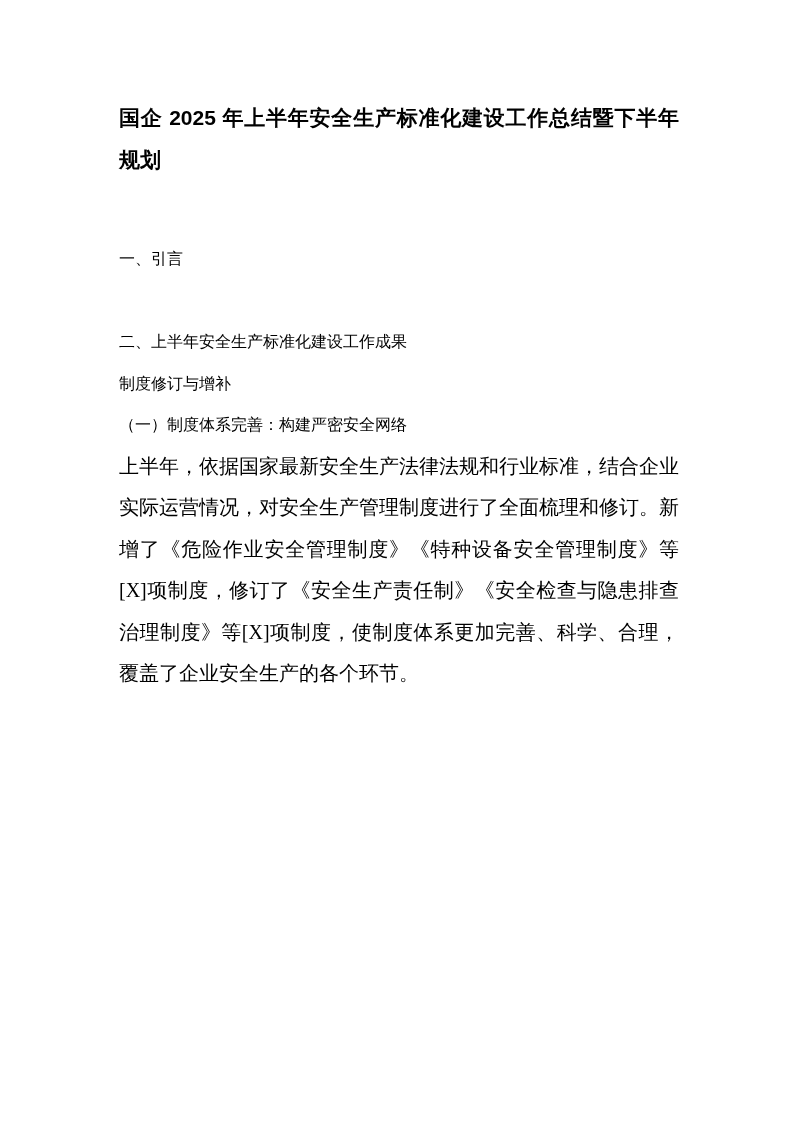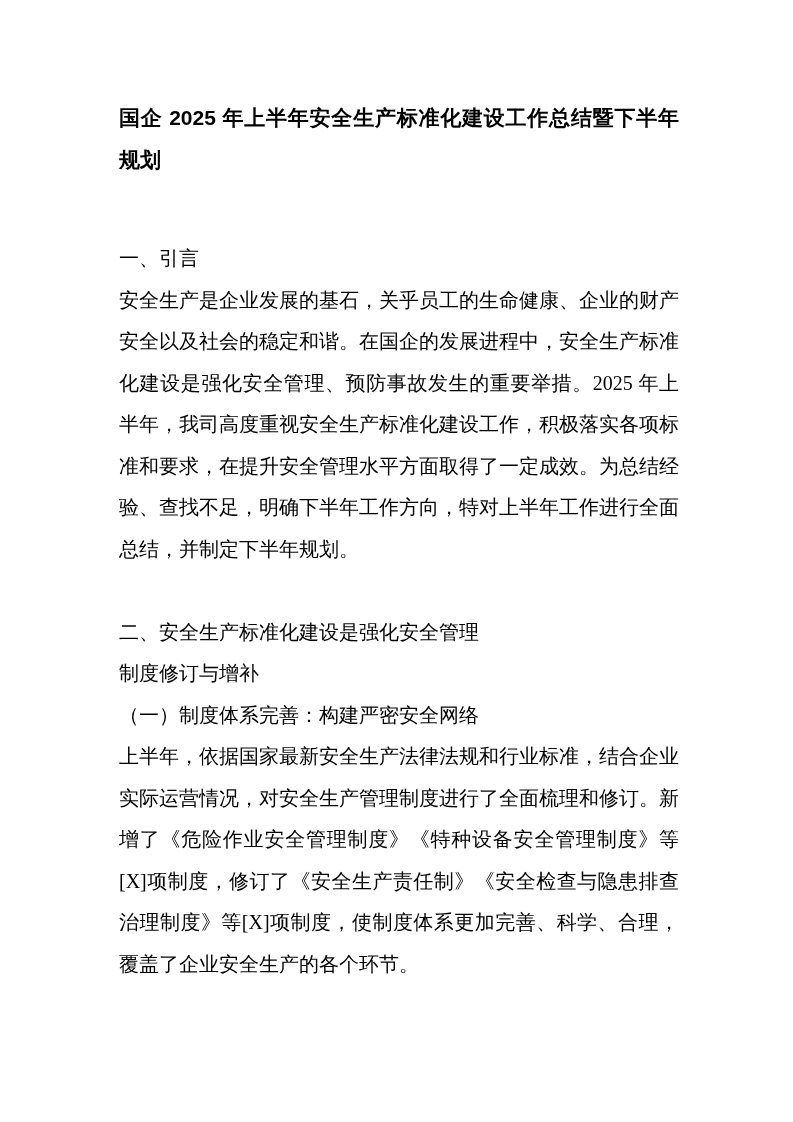--- a/index.html
+++ b/index.html
@@ -31,7 +31,7 @@
     margin: 0 0 57px 0;
   }
   .doc-heading {
-    font-size: 20px;
+    font-size: 16px;
     font-weight: normal;
     line-height: 41.5px;
     text-align: justify;

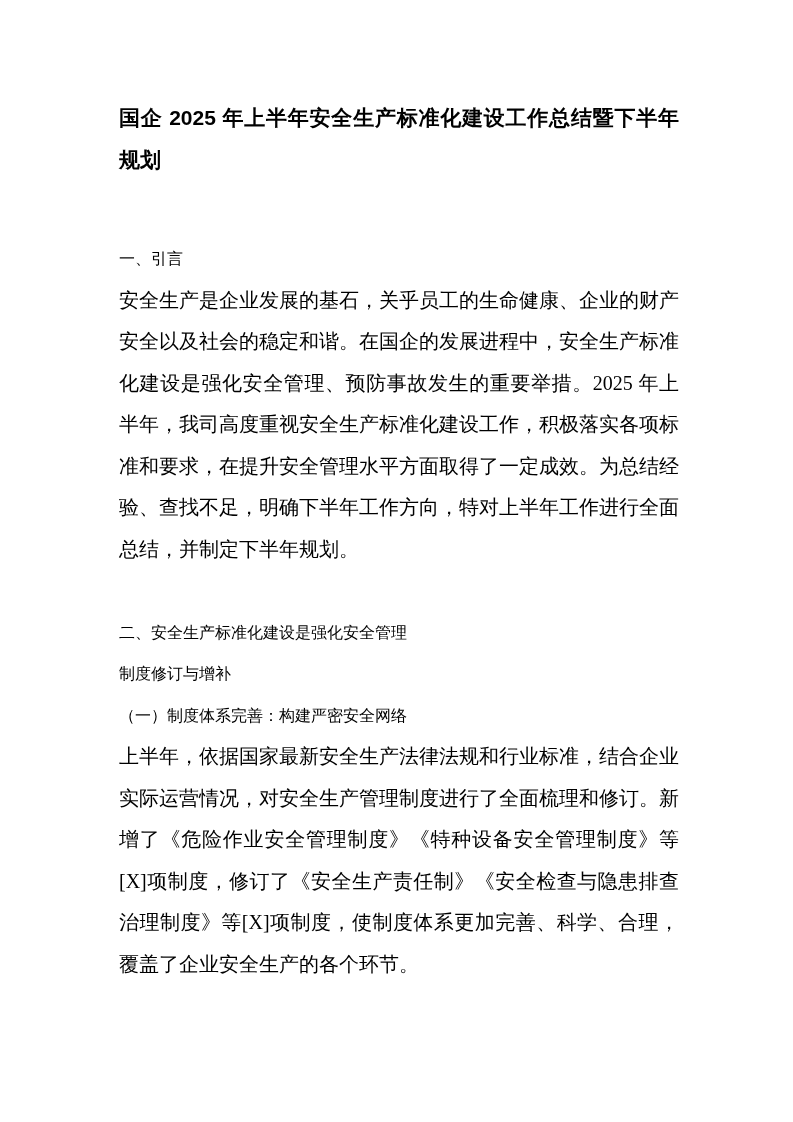--- a/index.html
+++ b/index.html
@@ -55,7 +55,6 @@
 
     <p class="doc-heading">一、引言</p>
 
-    <p class="doc-para">安全生产是企业发展的基石，关乎员工的生命健康、企业的财产安全以及社会的稳定和谐。在国企的发展进程中，安全生产标准化建设是强化安全管理、预防事故发生的重要举措。2025 年上半年，我司高度重视安全生产标准化建设工作，积极落实各项标准和要求，在提升安全管理水平方面取得了一定成效。为总结经验、查找不足，明确下半年工作方向，特对上半年工作进行全面总结，并制定下半年规划。</p>
 
     <p class="doc-heading gap-above">二、安全生产标准化建设是强化安全管理</p>
 

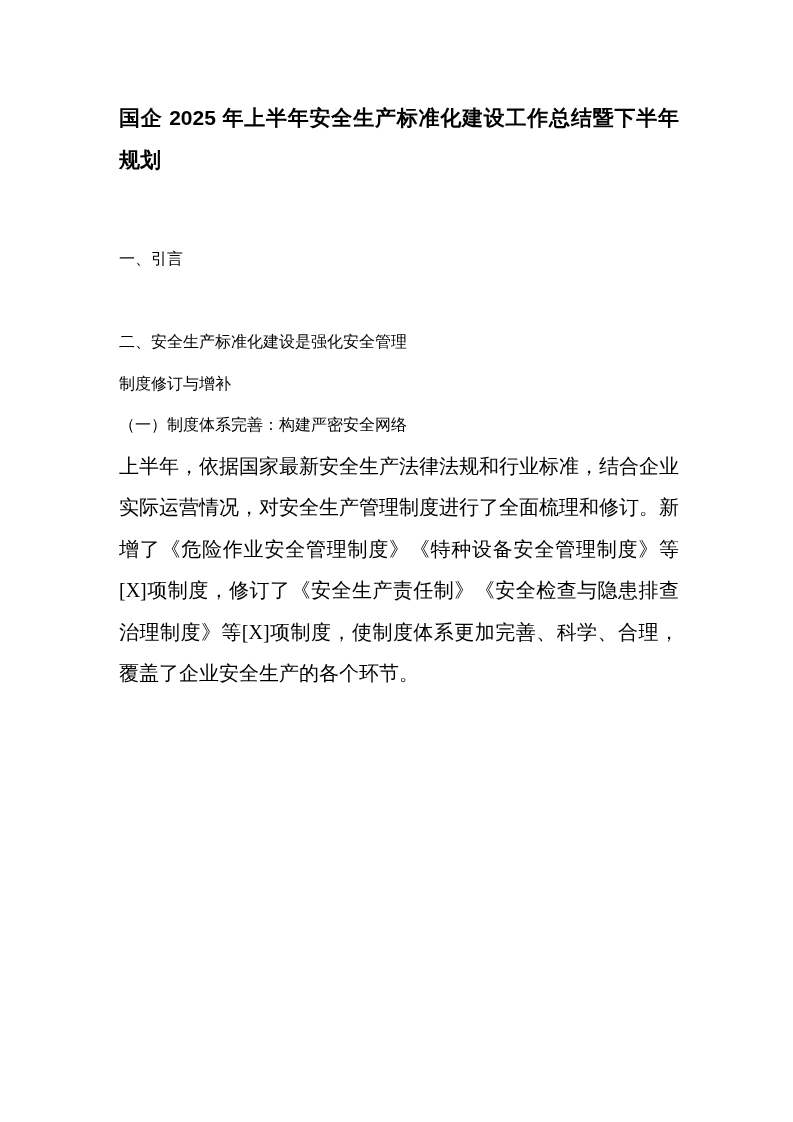--- a/index.html
+++ b/index.html
@@ -56,7 +56,7 @@
     <p class="doc-heading">一、引言</p>
 
 
-    <p class="doc-heading gap-above">二、安全生产标准化建设是强化安全管理</p>
+    <p class="doc-heading gap-above">二、上半年安全生产标准化建设工作成果</p>
 
     <p class="doc-heading">制度修订与增补</p>
 

